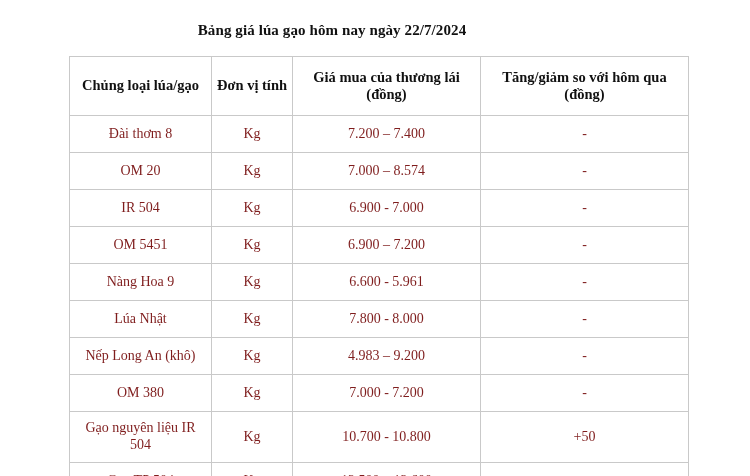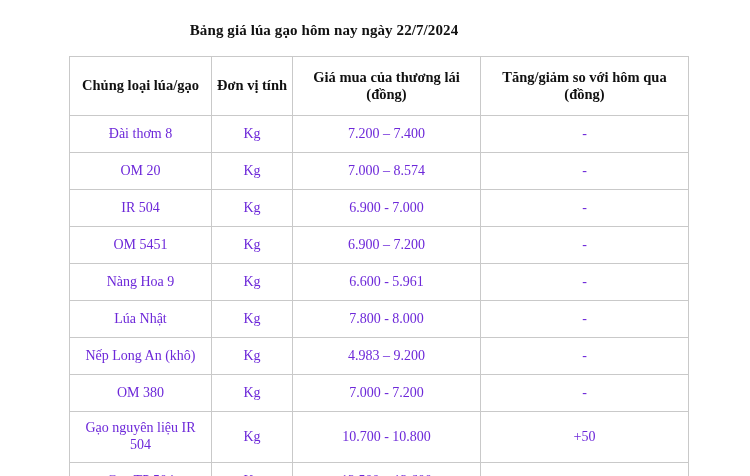--- a/index.html
+++ b/index.html
@@ -25,7 +25,7 @@
   .page-title {
     position: absolute;
     top: 22px;
-    left: 0;
+    left: 8px;
     width: 648px;
     text-align: center;
     font-size: 15px;

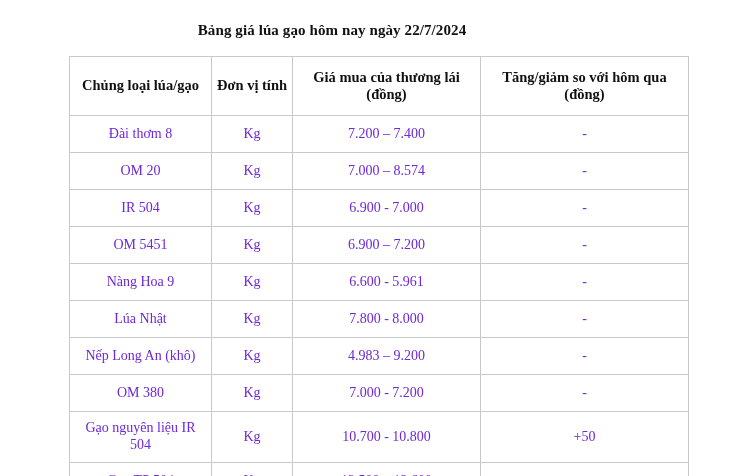--- a/index.html
+++ b/index.html
@@ -65,7 +65,7 @@
     font-size: 14px;
     height: 30px;
     line-height: 1.2;
-    color: #6d28d9;
+    color: #7f1d1d;
   }
   table.price-table tbody tr.tall td {
     height: 44px;

